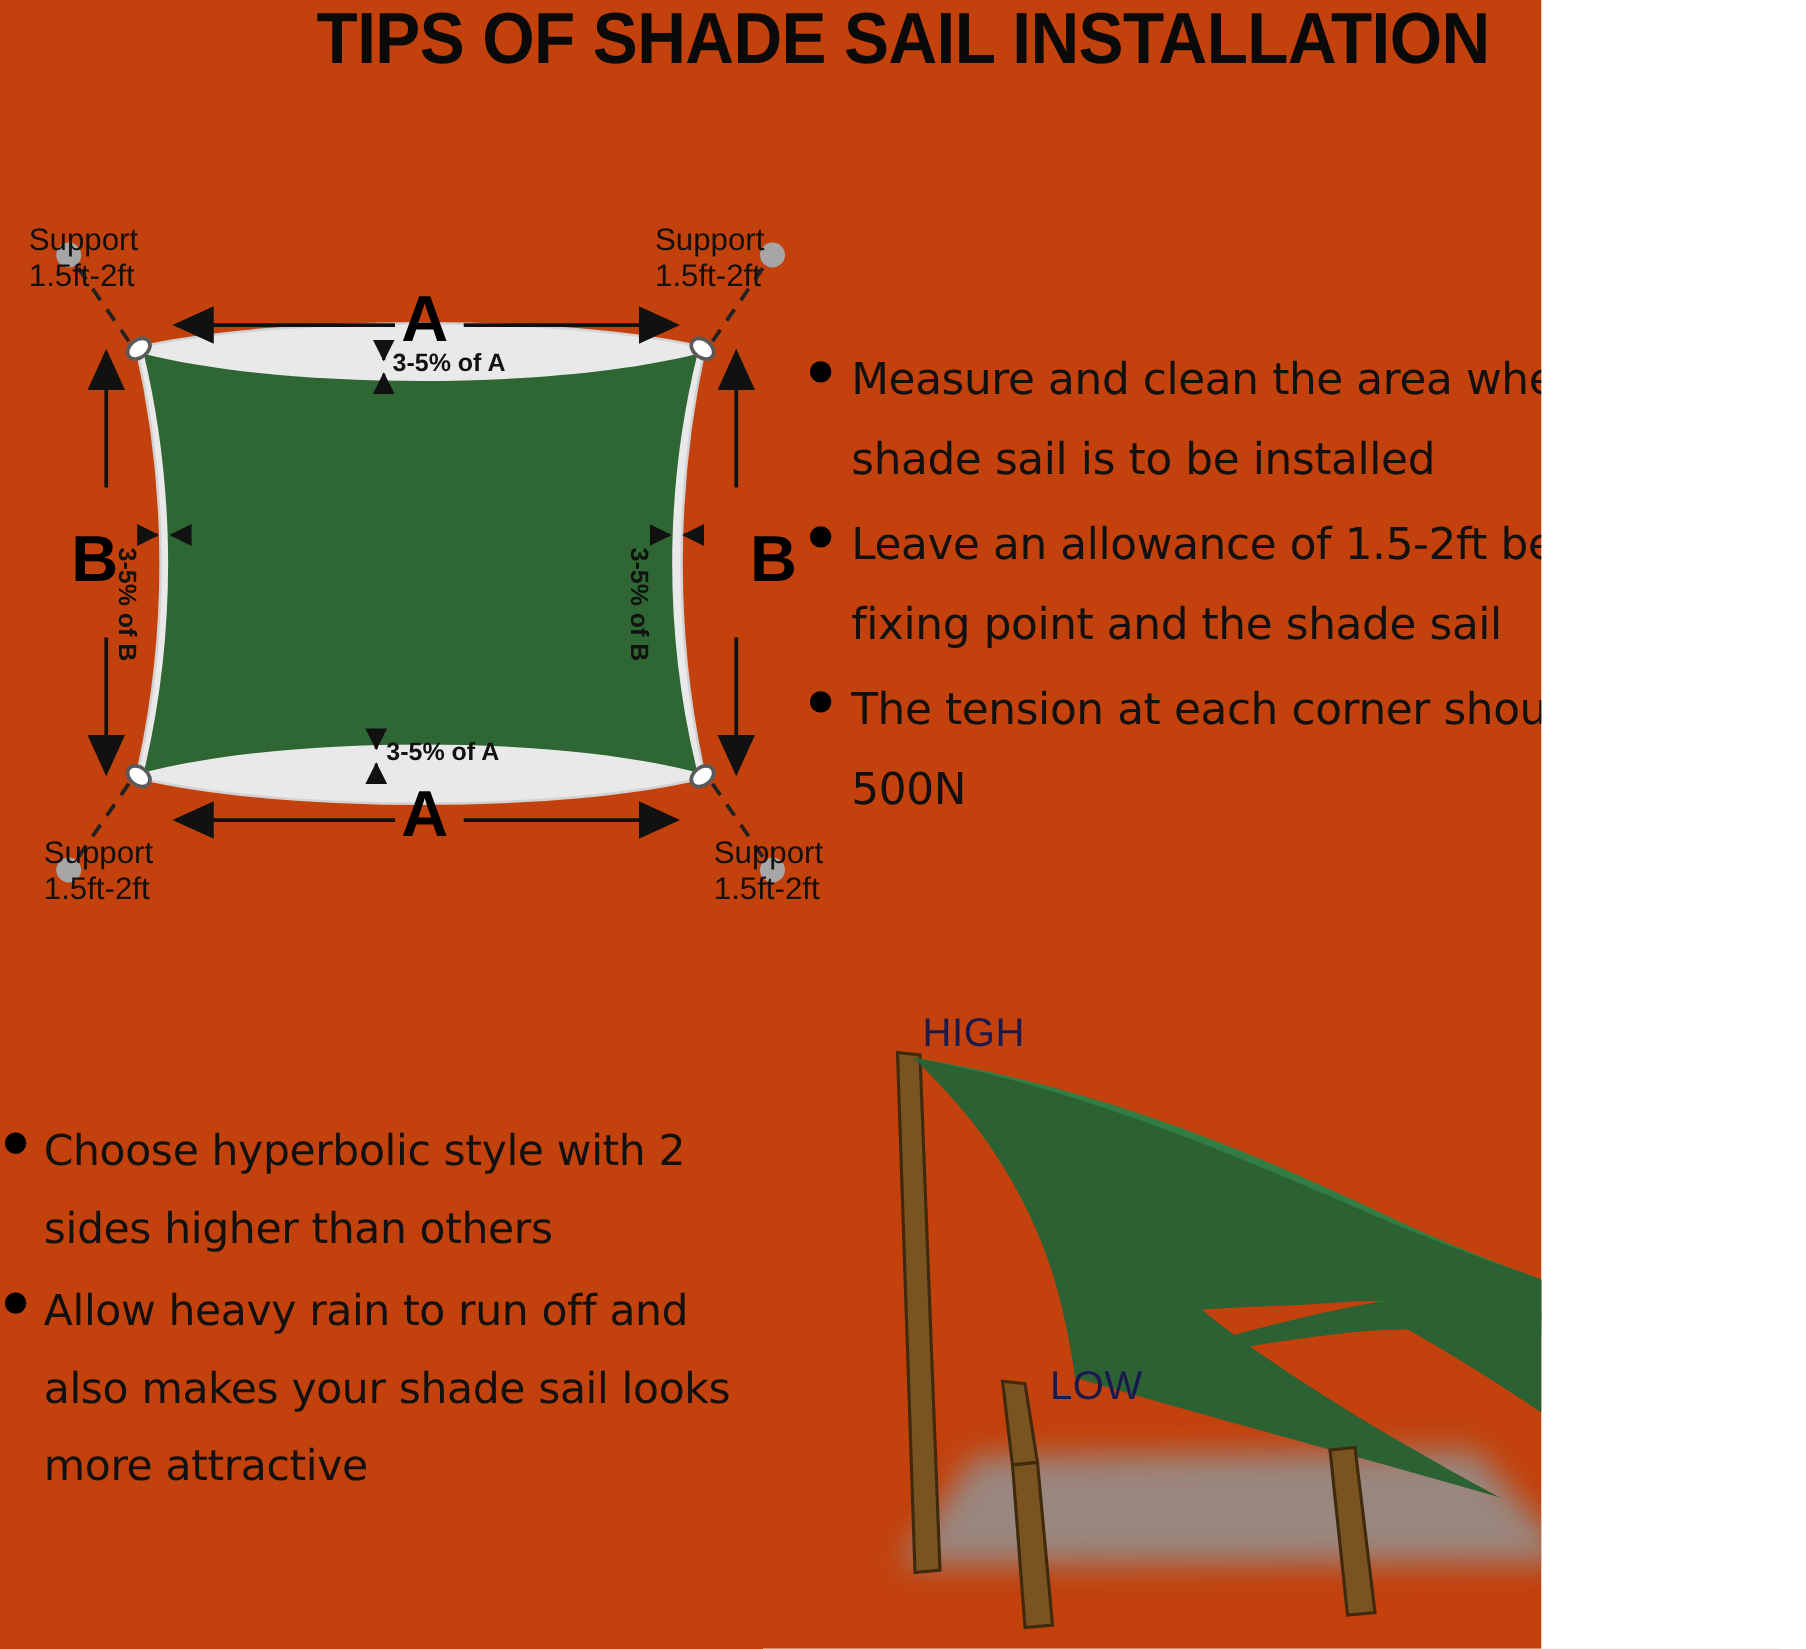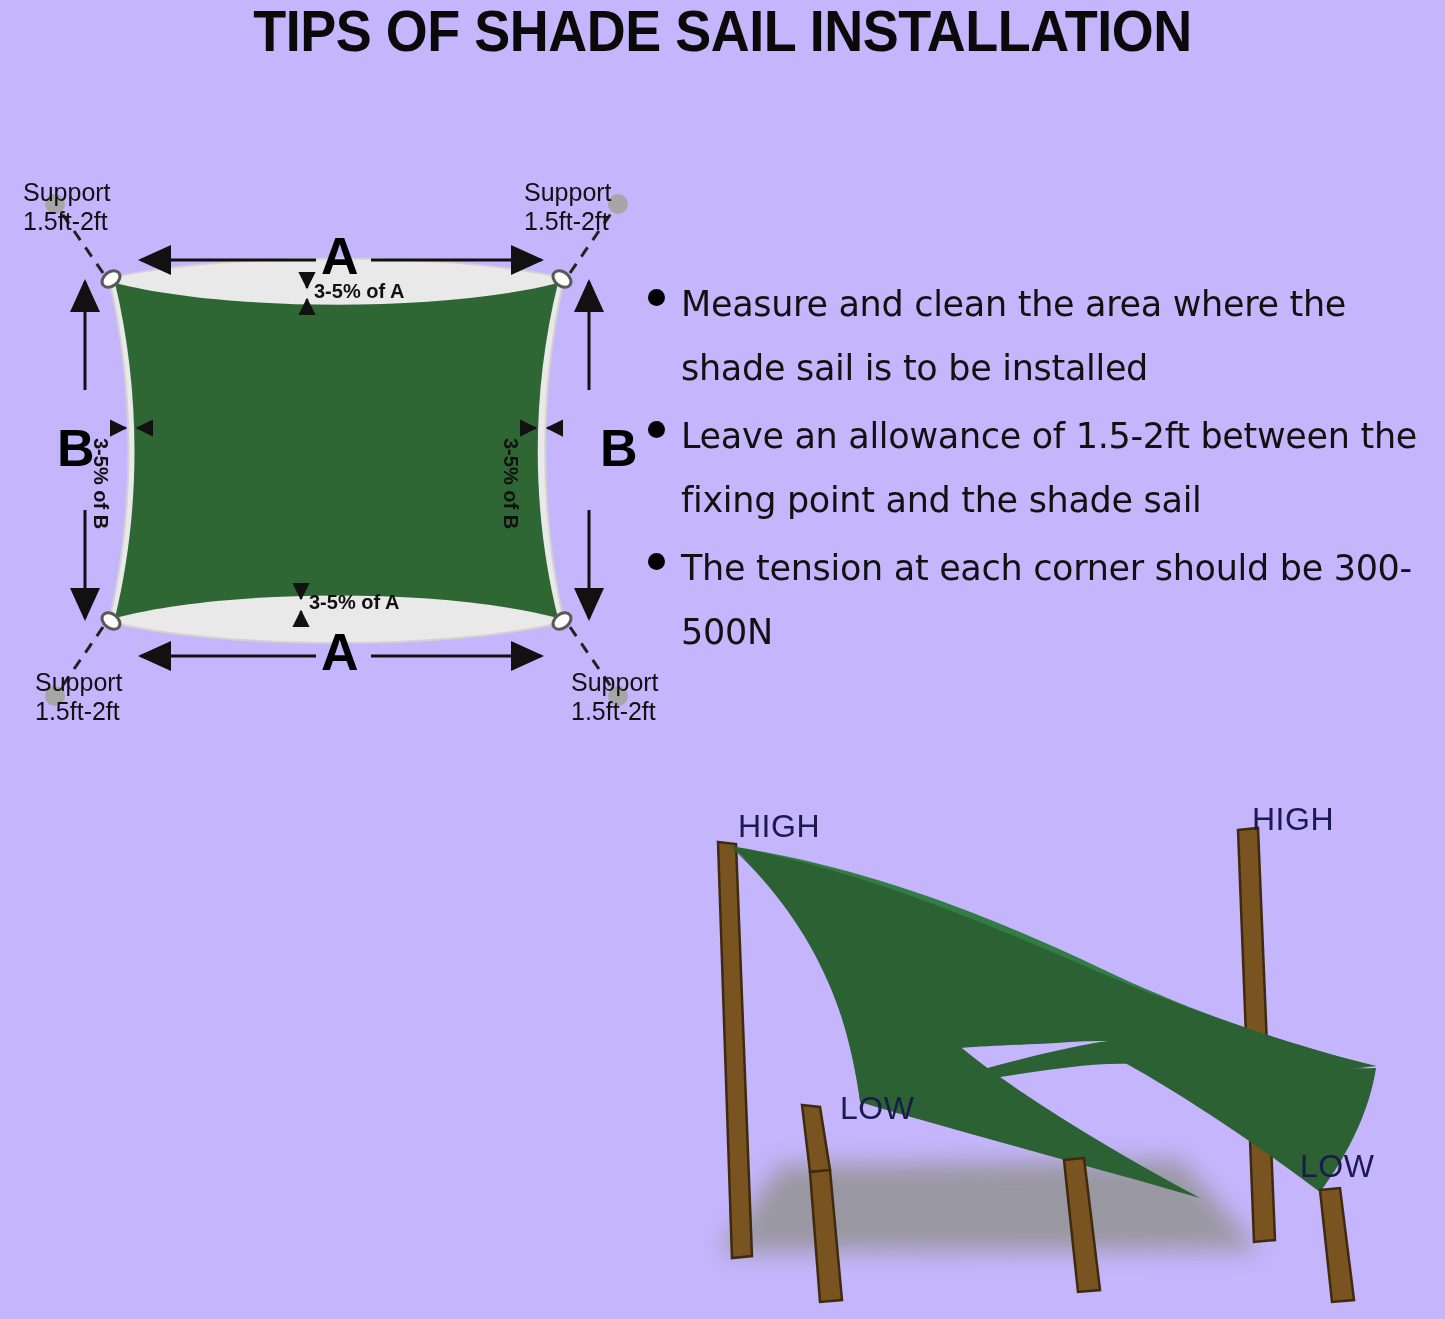--- a/index.html
+++ b/index.html
@@ -12,9 +12,9 @@
   }
   #page {
     position: relative;
-    width: 1445px;
+    width: 1233px;
     height: 1319px;
-    background: #c4b5fd;
+    background: #c2410c;
     overflow: hidden;
   }
 

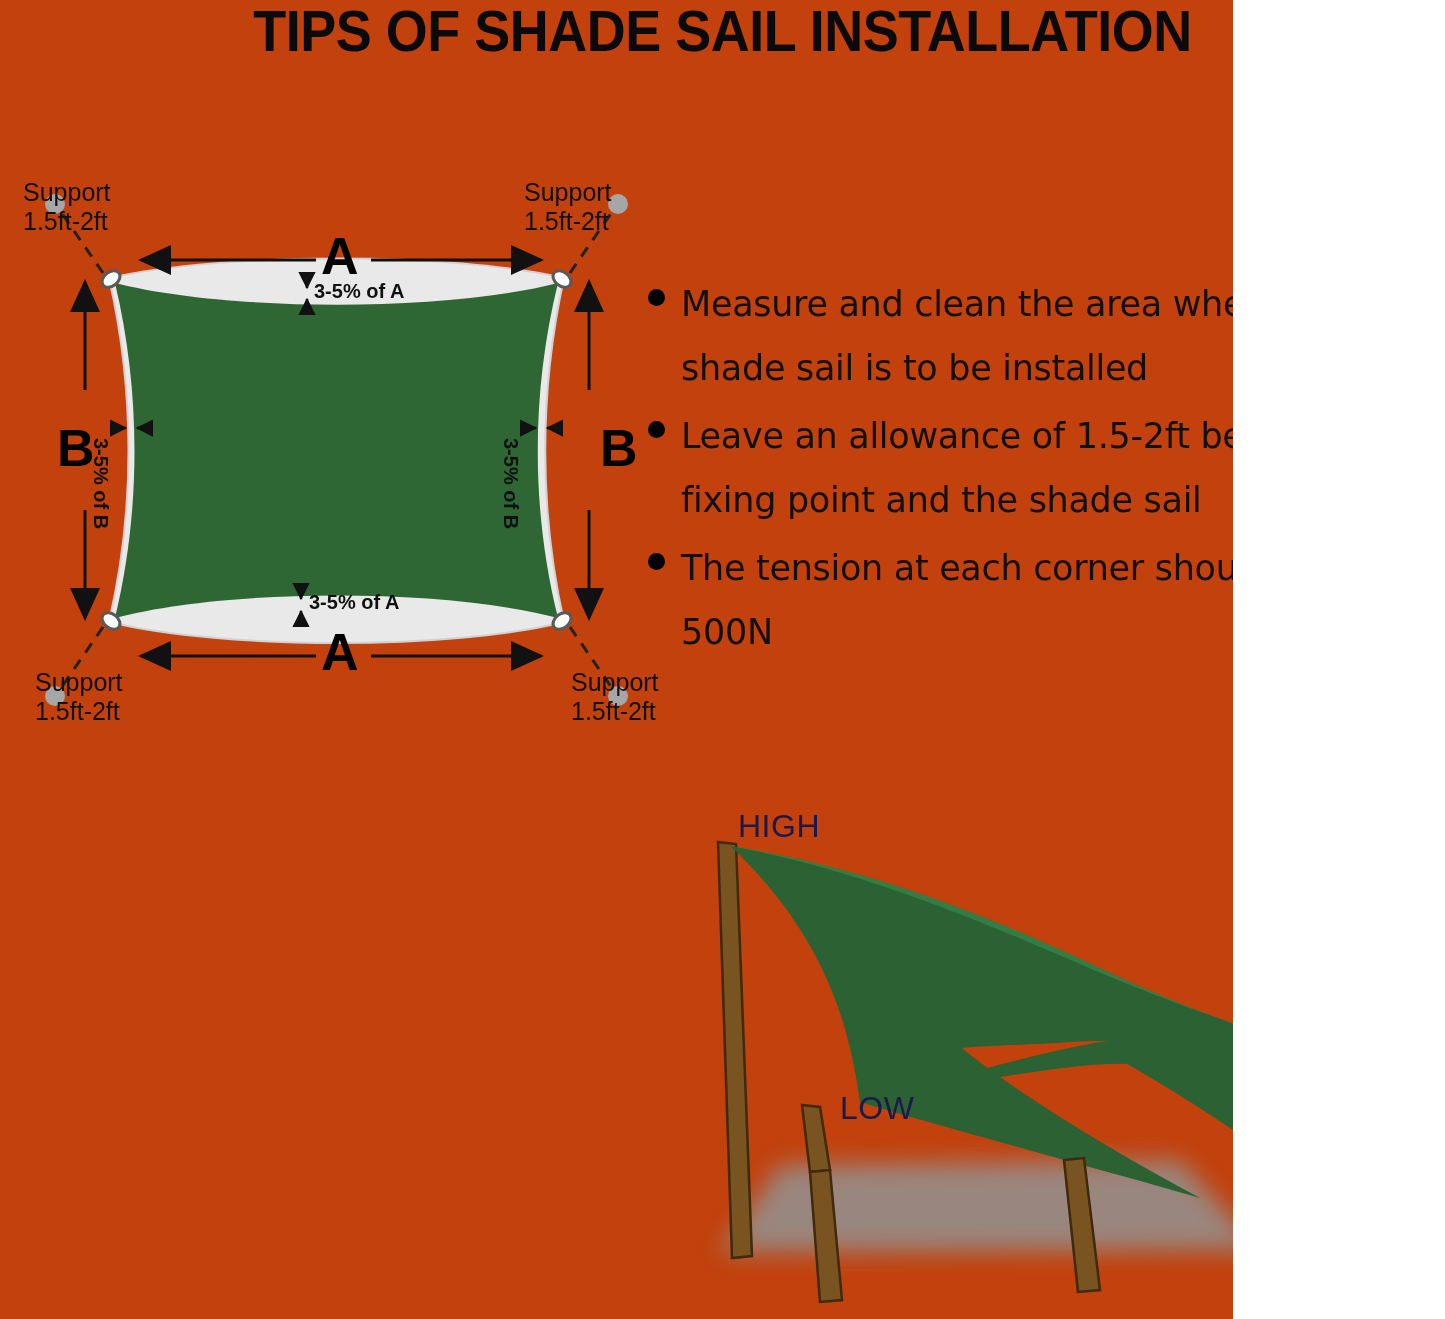--- a/index.html
+++ b/index.html
@@ -261,6 +261,16 @@
     </div>
   </div>
 
+  <div id="bottom-bullets">
+    <div class="bullet-row">
+      <span class="bullet-dot"></span>
+      <span class="bullet-text">Choose hyperbolic style with 2 sides higher than others</span>
+    </div>
+    <div class="bullet-row">
+      <span class="bullet-dot"></span>
+      <span class="bullet-text">Allow heavy rain to run off and also makes your shade sail looks more attractive</span>
+    </div>
+  </div>
 
   <div id="hyper-illustration">
     <svg width="785" height="539" viewBox="0 0 785 539" xmlns="http://www.w3.org/2000/svg">

